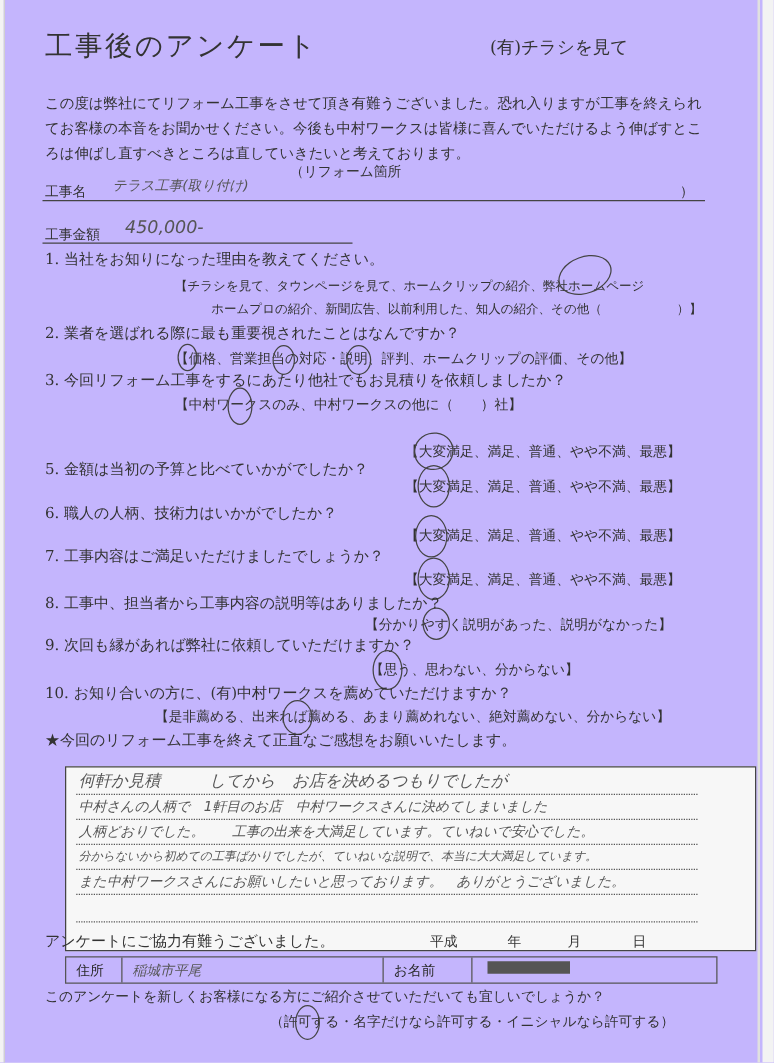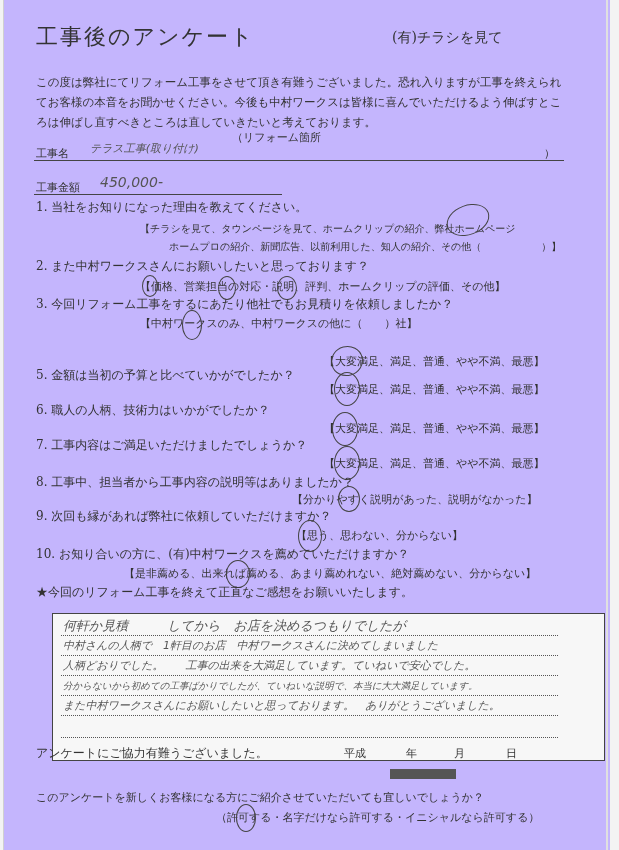--- a/index.html
+++ b/index.html
@@ -77,7 +77,7 @@
 
   <div class="abs q" style="left:32px; top:258px;">
     <span>2.</span>
-    <span>また中村ワークスさんにお願いしたいと思っております？</span>
+    <span>業者を選ばれる際に最も重要視されたことはなんですか？</span>
   </div>
   <div class="abs opt" style="left:136px; top:279px;">【価格、営業担当の対応・説明、評判、ホームクリップの評価、その他】</div>
   <div class="circle" style="left:138px; top:275px; width:14px; height:20px;"></div>

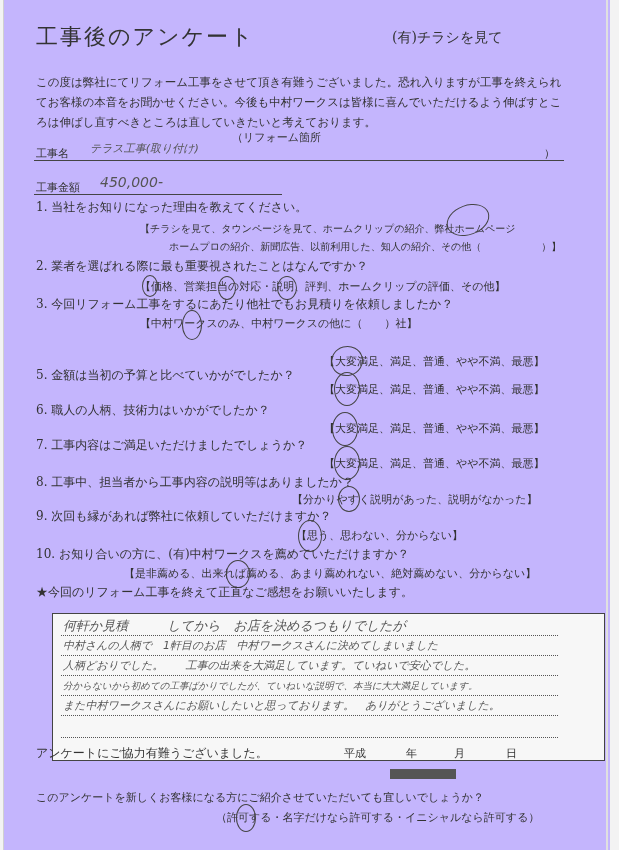--- a/index.html
+++ b/index.html
@@ -152,6 +152,12 @@
   <div class="abs opt" style="left:450px; top:746px;">月</div>
   <div class="abs opt" style="left:502px; top:746px;">日</div>
 
+  <div class="info-table">
+    <div class="cell" style="width:36px;">住所</div>
+    <div class="cell hand" style="width:200px;">稲城市平尾</div>
+    <div class="cell" style="width:62px;">お名前</div>
+    <div class="cell" style="flex:1;"></div>
+  </div>
   <div class="redact"></div>
 
   <div class="abs opt" style="left:212px; top:810px;">（許可する・名字だけなら許可する・イニシャルなら許可する）</div>

